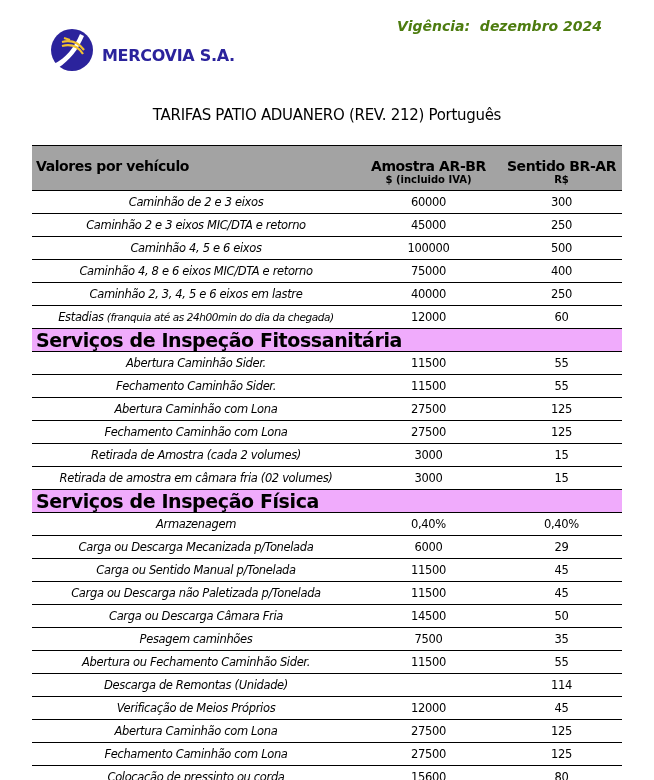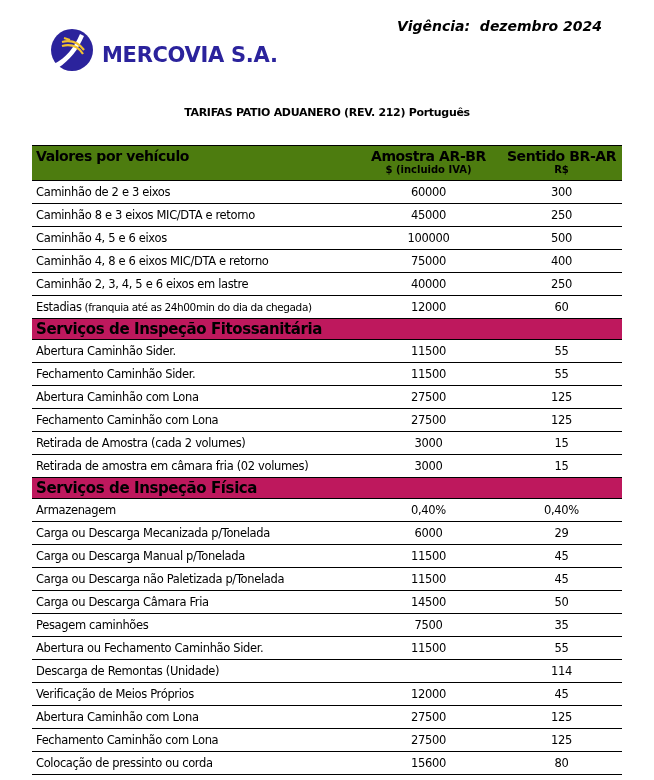--- a/index.html
+++ b/index.html
@@ -44,7 +44,7 @@
       font-weight: bold;
       font-style: italic;
       font-size: 14px;
-      color: #000000;
+      color: #4d7c0f;
       white-space: pre;
     }
     .title {

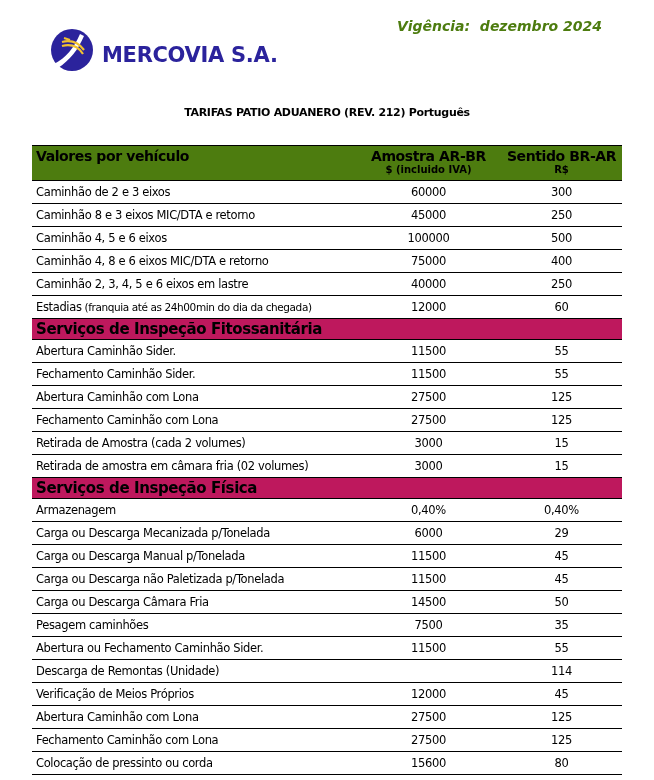--- a/index.html
+++ b/index.html
@@ -32,7 +32,7 @@
       margin-top: 10px;
       font-family: "DejaVu Sans", sans-serif;
       font-weight: bold;
-      font-size: 21px;
+      font-size: 16px;
       color: #2b239c;
       letter-spacing: -0.3px;
     }

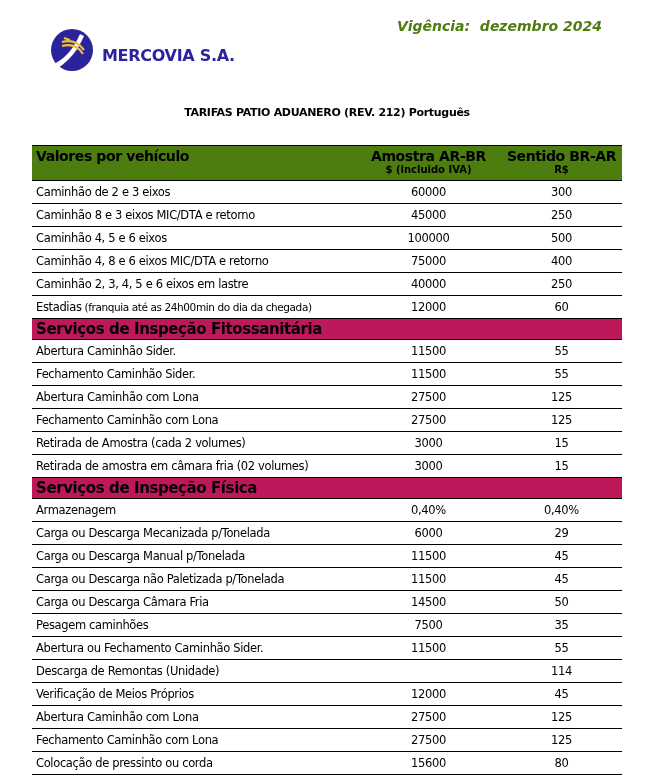--- a/index.html
+++ b/index.html
@@ -54,8 +54,8 @@
       width: 654px;
       text-align: center;
       font-family: "DejaVu Sans", sans-serif;
-      font-weight: bold;
-      font-size: 11px;
+      font-weight: normal;
+      font-size: 15px;
       letter-spacing: -0.3px;
     }
     table.tariffs {

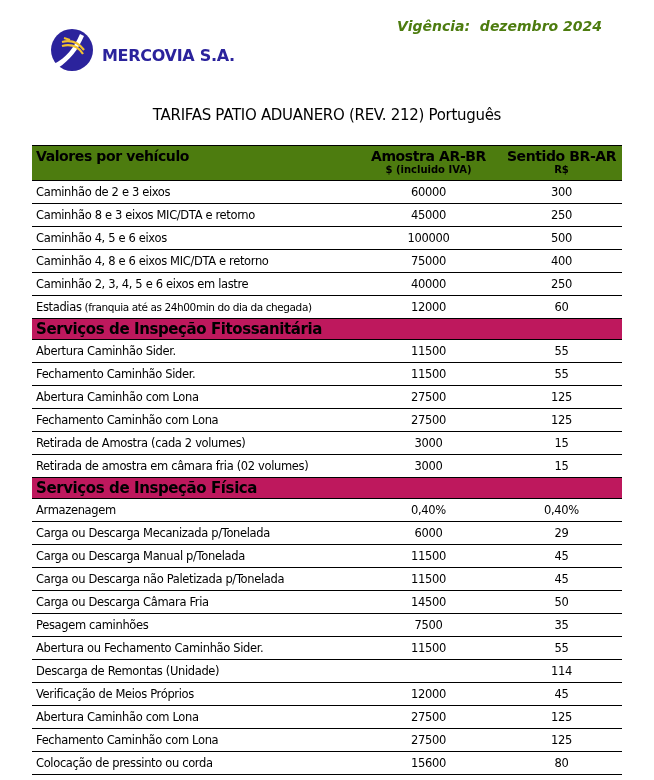--- a/index.html
+++ b/index.html
@@ -74,11 +74,11 @@
       white-space: nowrap;
     }
     tr.header-row th {
-      background: #4d7c0f;
+      background: #a3a3a3;
       border-top: 1.5px solid #000;
       height: 32px;
       vertical-align: top;
-      padding-top: 2px;
+      padding-top: 12px;
     }
     th.col-desc {
       text-align: left;

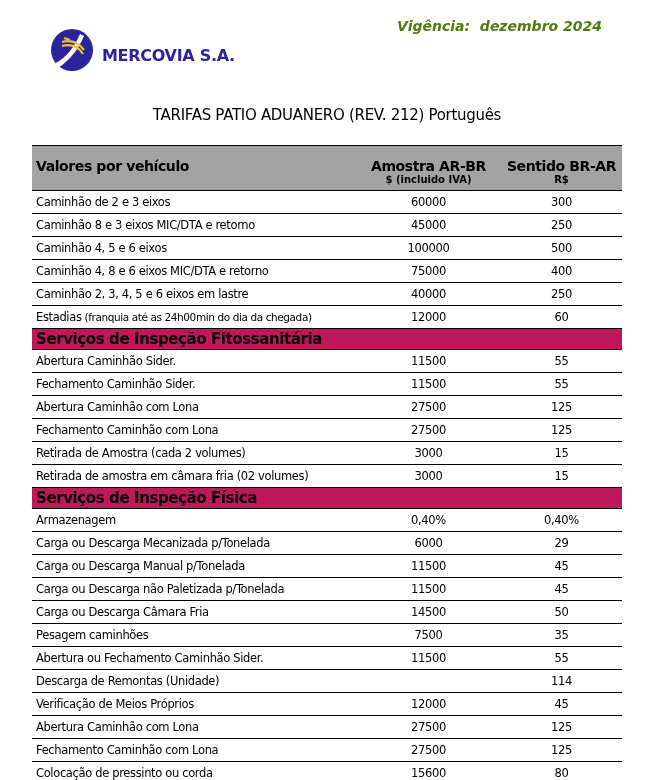--- a/index.html
+++ b/index.html
@@ -108,8 +108,9 @@
       vertical-align: middle;
     }
     td.desc {
-      text-align: left;
+      text-align: center;
       width: 320px;
+      font-style: italic;
     }
     td.ar {
       text-align: center;

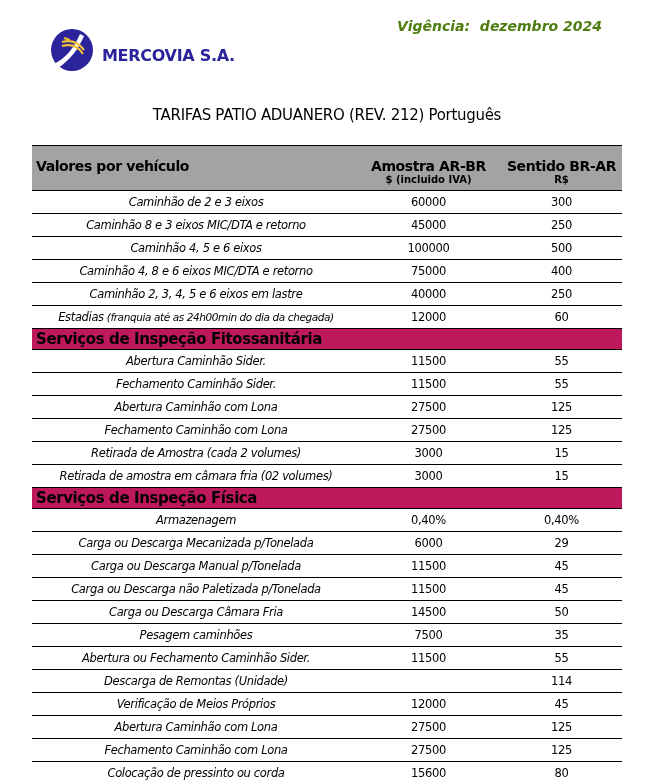--- a/index.html
+++ b/index.html
@@ -174,7 +174,7 @@
       <td class="br">300</td>
     </tr>
     <tr class="data-row">
-      <td class="desc">Caminhão 8 e 3 eixos MIC/DTA e retorno</td>
+      <td class="desc">Caminhão 2 e 3 eixos MIC/DTA e retorno</td>
       <td class="ar">45000</td>
       <td class="br">250</td>
     </tr>

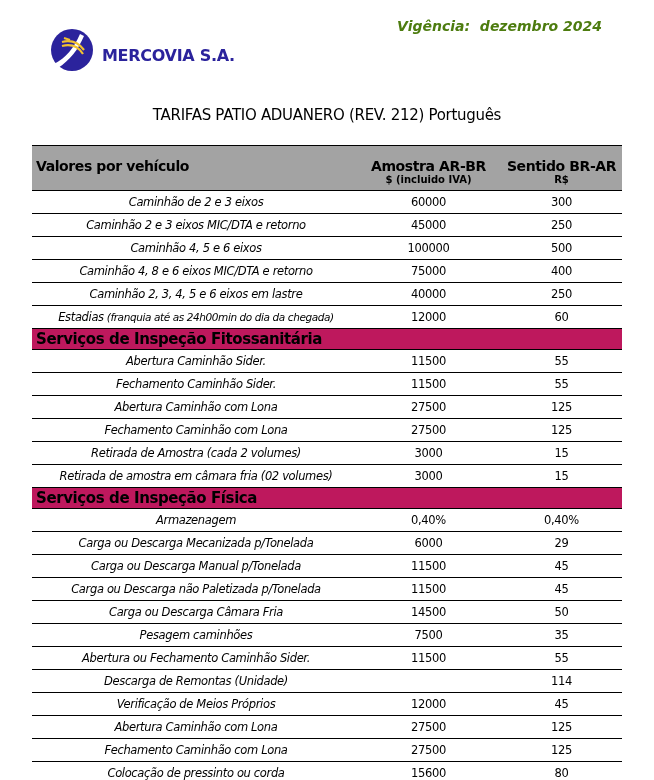--- a/index.html
+++ b/index.html
@@ -126,9 +126,9 @@
       letter-spacing: -0.4px;
     }
     tr.section-row td {
-      background: #be185d;
-      font-weight: bold;
-      font-size: 15px;
+      background: #f0abfc;
+      font-weight: bold;
+      font-size: 19px;
       letter-spacing: -0.4px;
       height: 20px;
       vertical-align: middle;

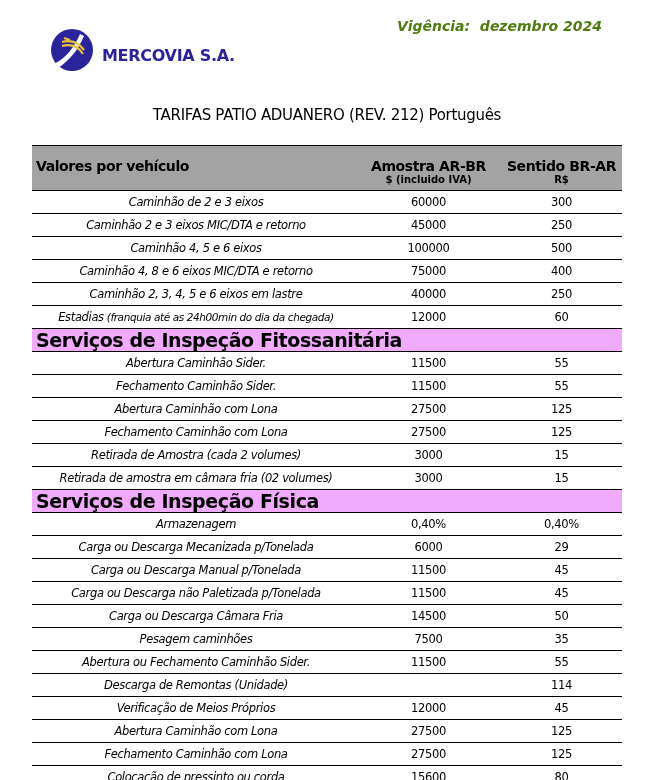--- a/index.html
+++ b/index.html
@@ -247,7 +247,7 @@
       <td class="br">29</td>
     </tr>
     <tr class="data-row">
-      <td class="desc">Carga ou Descarga Manual p/Tonelada</td>
+      <td class="desc">Carga ou Sentido Manual p/Tonelada</td>
       <td class="ar">11500</td>
       <td class="br">45</td>
     </tr>

